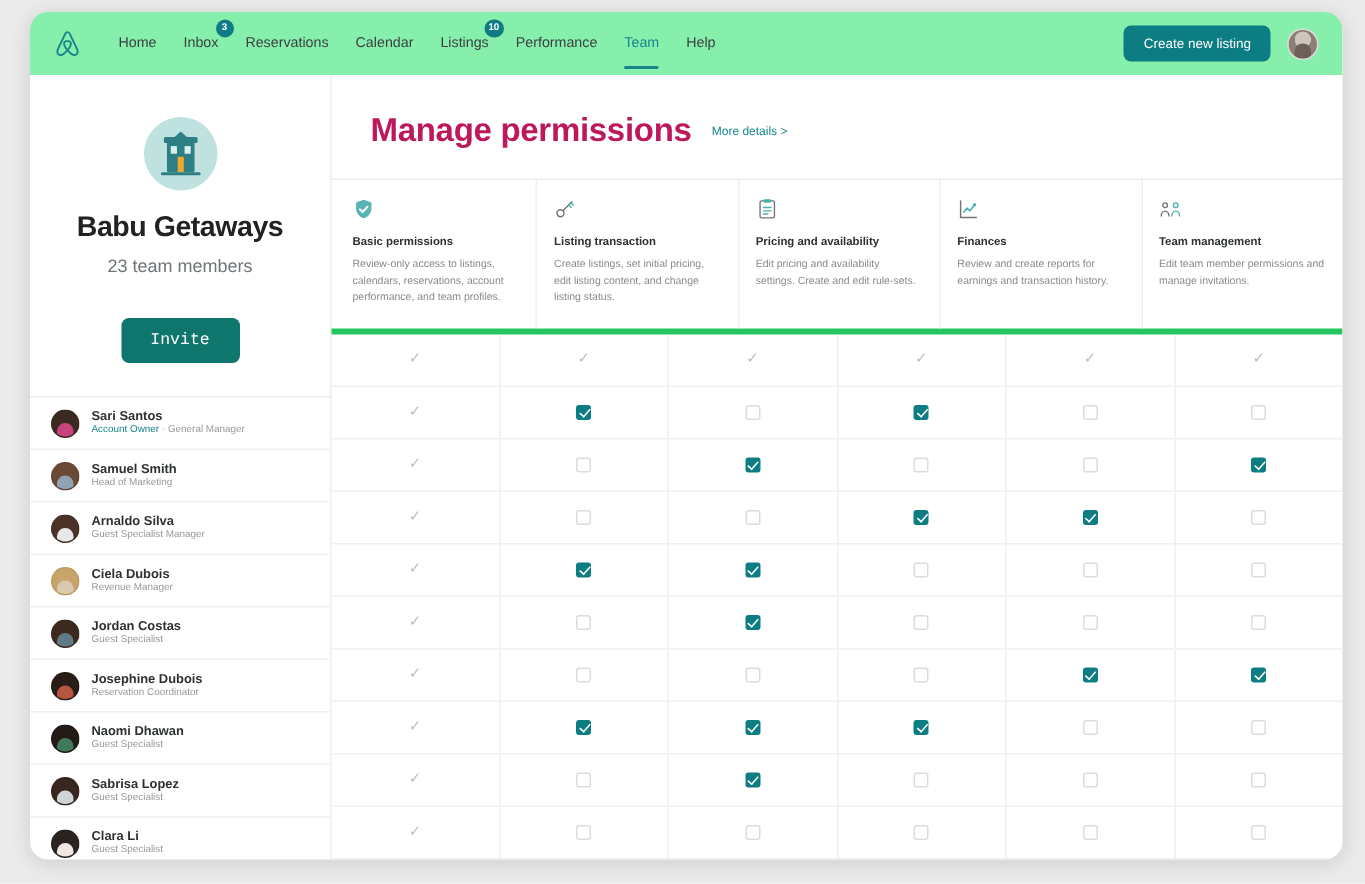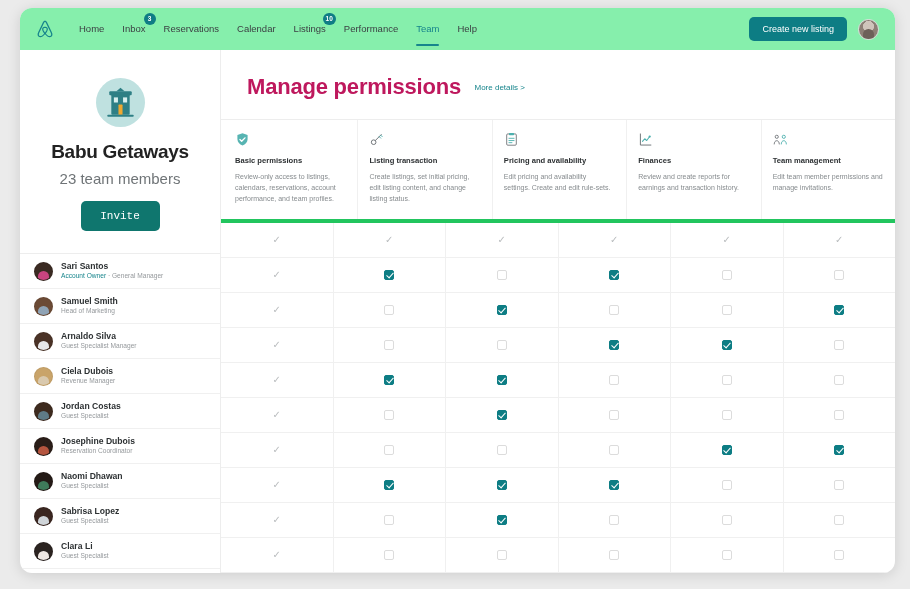--- a/index.html
+++ b/index.html
@@ -111,7 +111,7 @@
     letter-spacing: -0.3px;
     margin-bottom: 7px;
   }
-  .org-sub { font-size: 15px; color: #6f7477; margin-bottom: 14px; }
+  .org-sub { font-size: 12px; color: #6f7477; margin-bottom: 28px; }
   .invite {
     background: #0f766e; color: #fff; border: none;
     font-size: 11px; padding: 9px 0; width: 79px;

